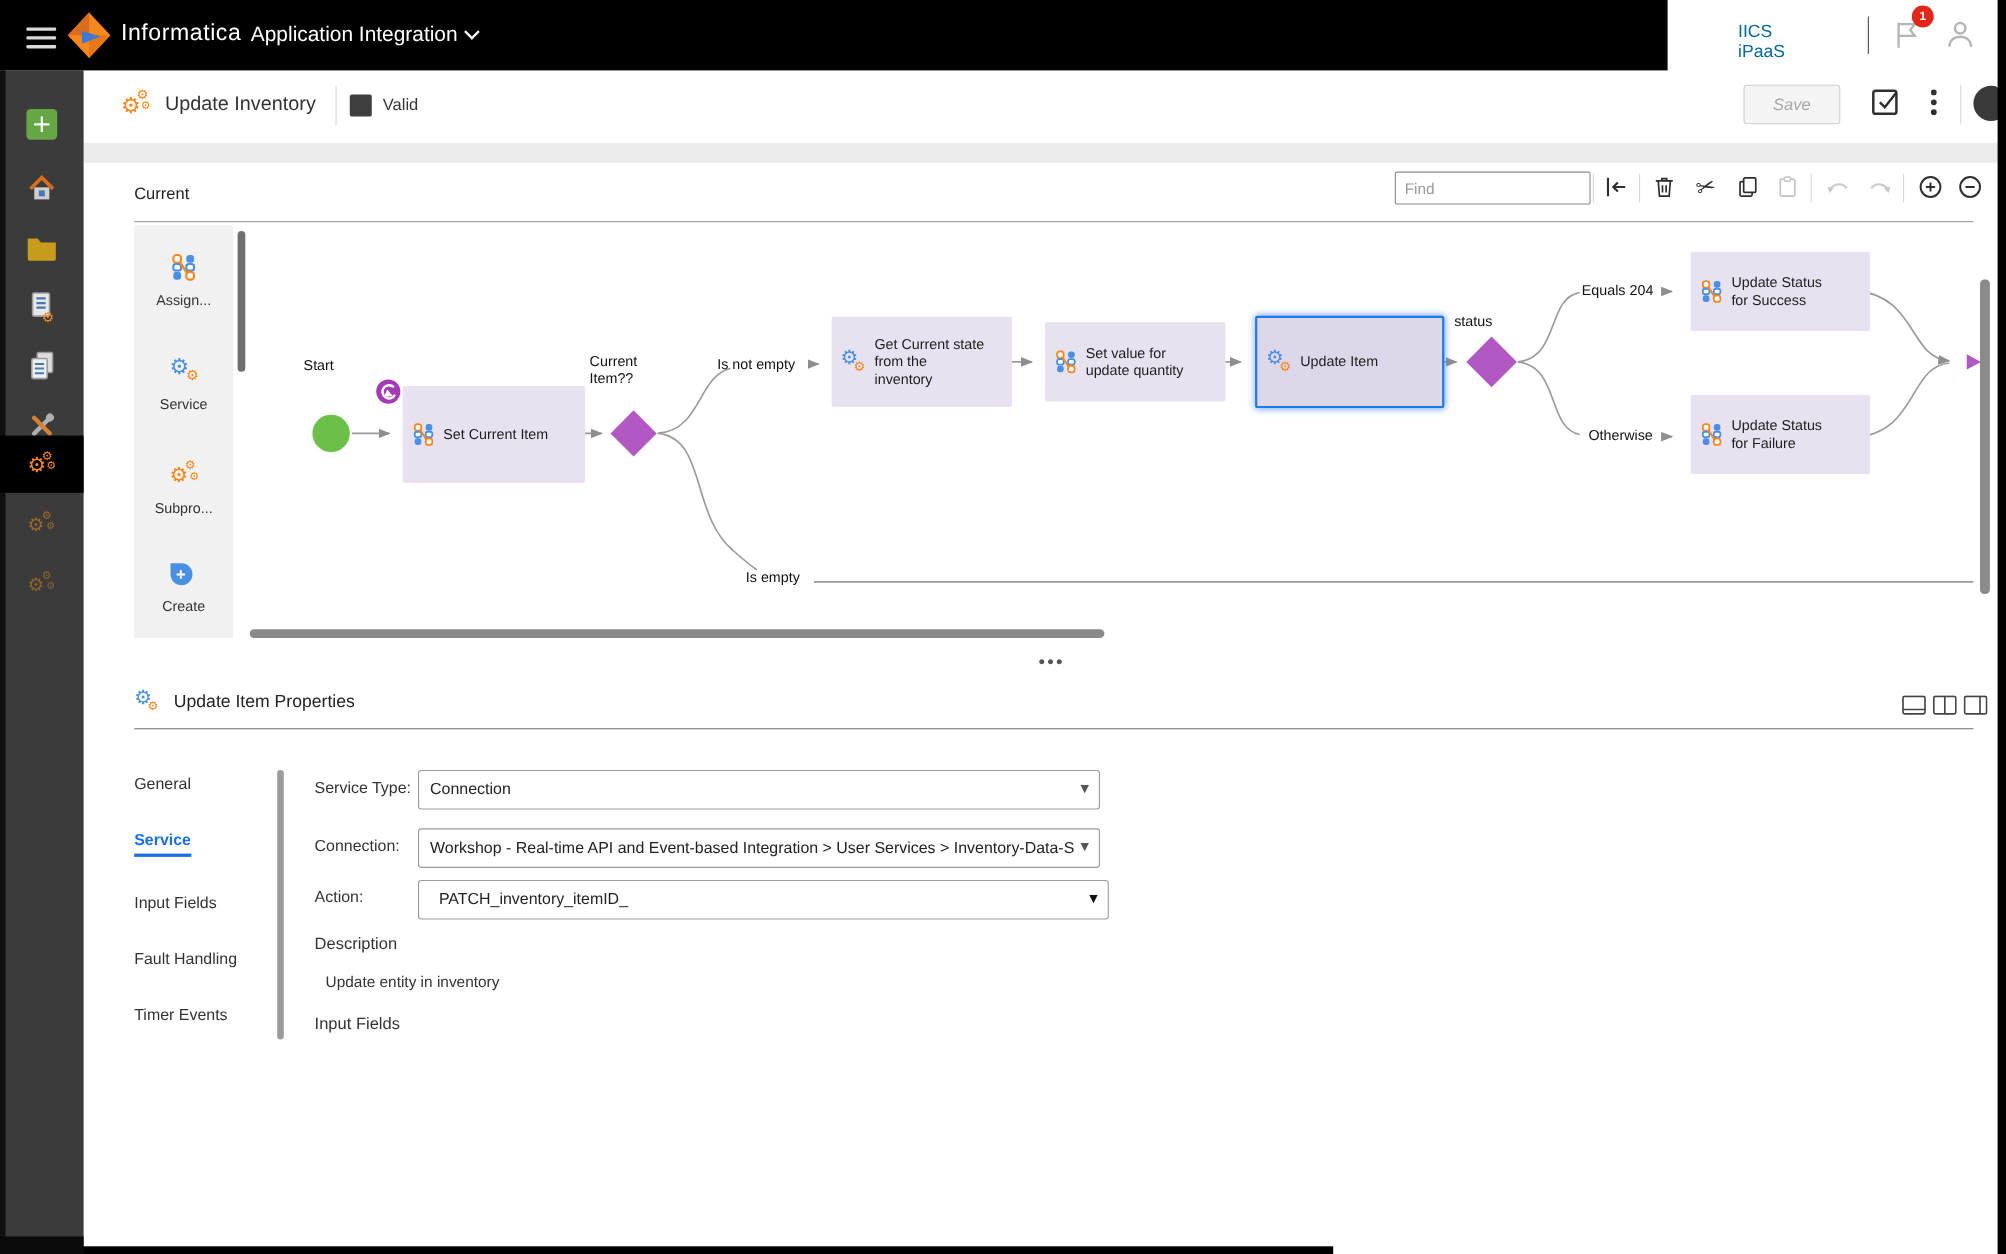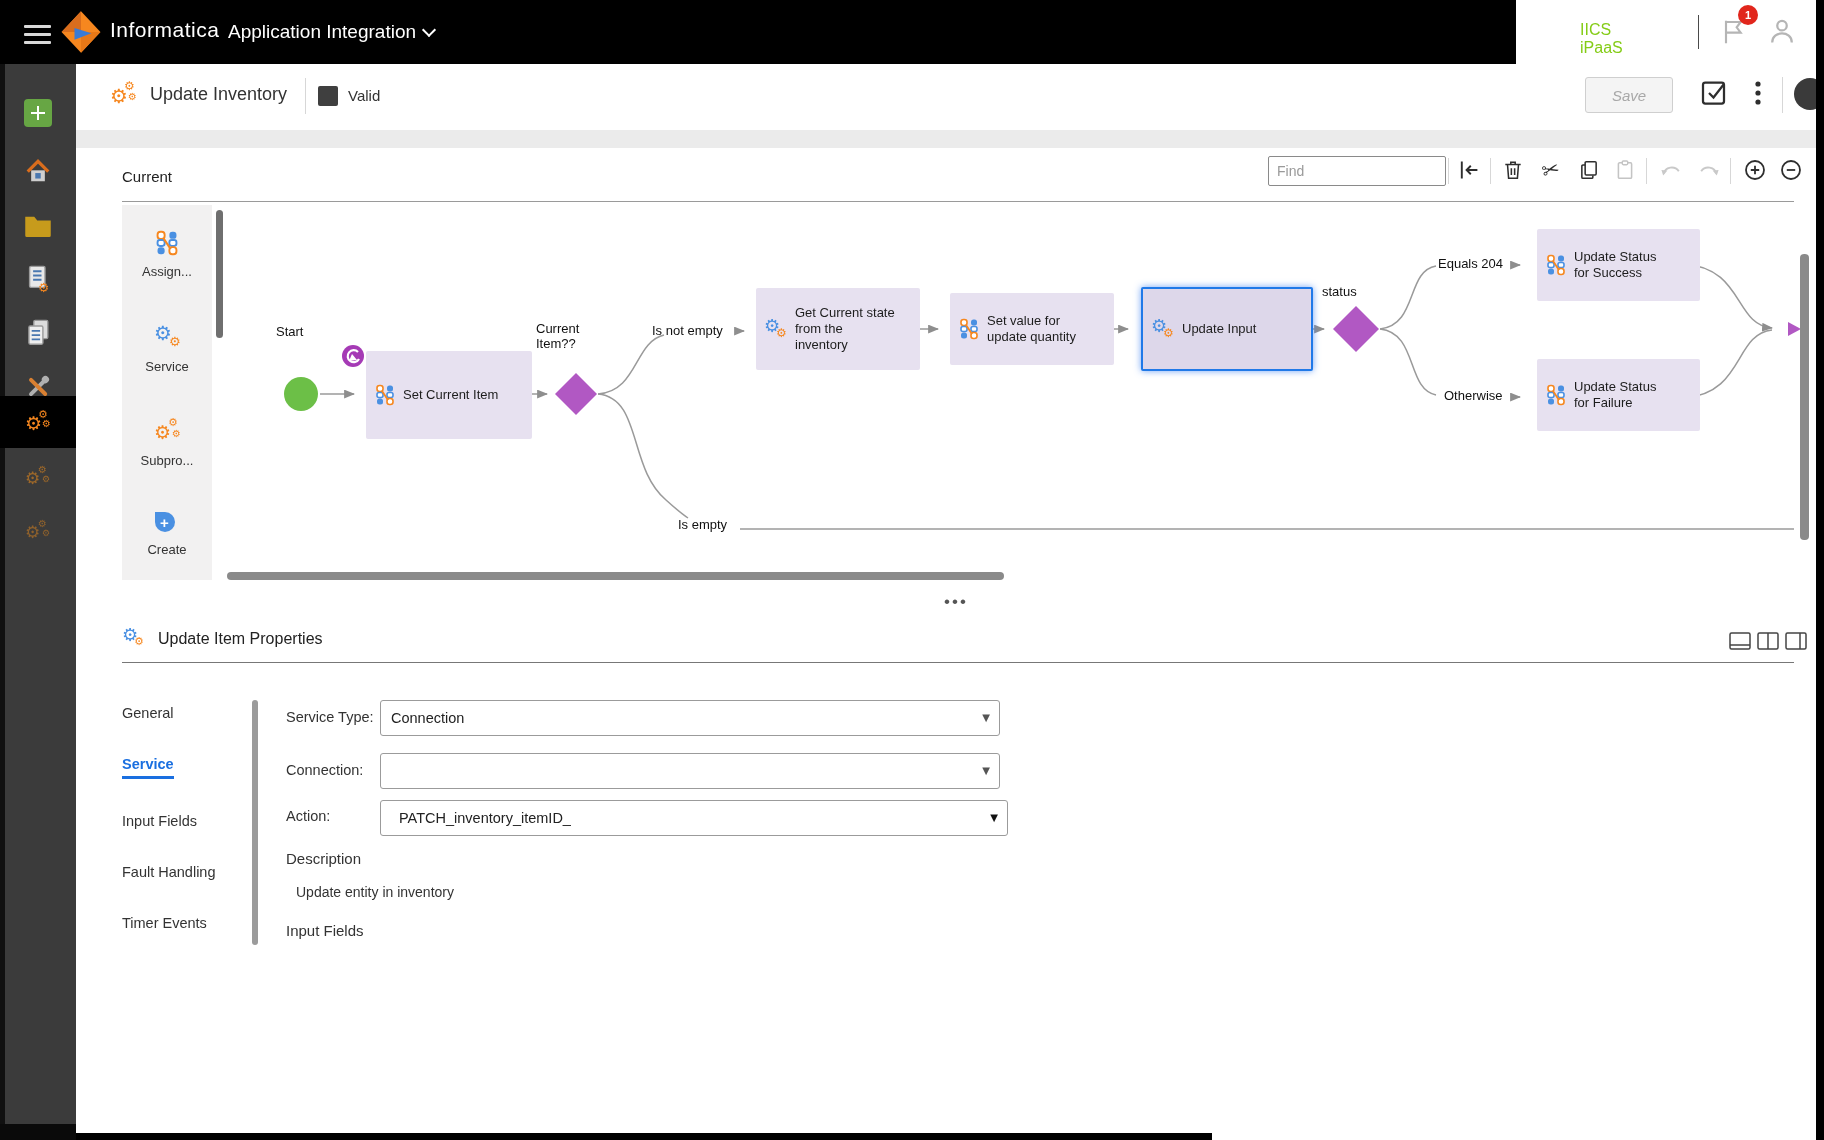--- a/index.html
+++ b/index.html
@@ -11,7 +11,7 @@
   .burger span{display:block;width:27px;height:3px;background:#d9d9d9;margin:5px 0;border-radius:1px;}
   .brand{color:#fff;font-size:21px;letter-spacing:.5px;font-weight:500;}
   .product{color:#fff;font-size:19px;}
-  .org{color:#84cc16;font-size:16px;}
+  .org{color:#0369a1;font-size:16px;}
   .chev{display:inline-block;width:8px;height:8px;border-right:2px solid #fff;border-bottom:2px solid #fff;transform:rotate(45deg);margin-left:8px;vertical-align:3px;}
   .vdiv-dark{width:1px;height:34px;background:#4a4a4a;}
   .badge{position:absolute;width:20px;height:20px;border-radius:50%;background:#e1261c;color:#fff;

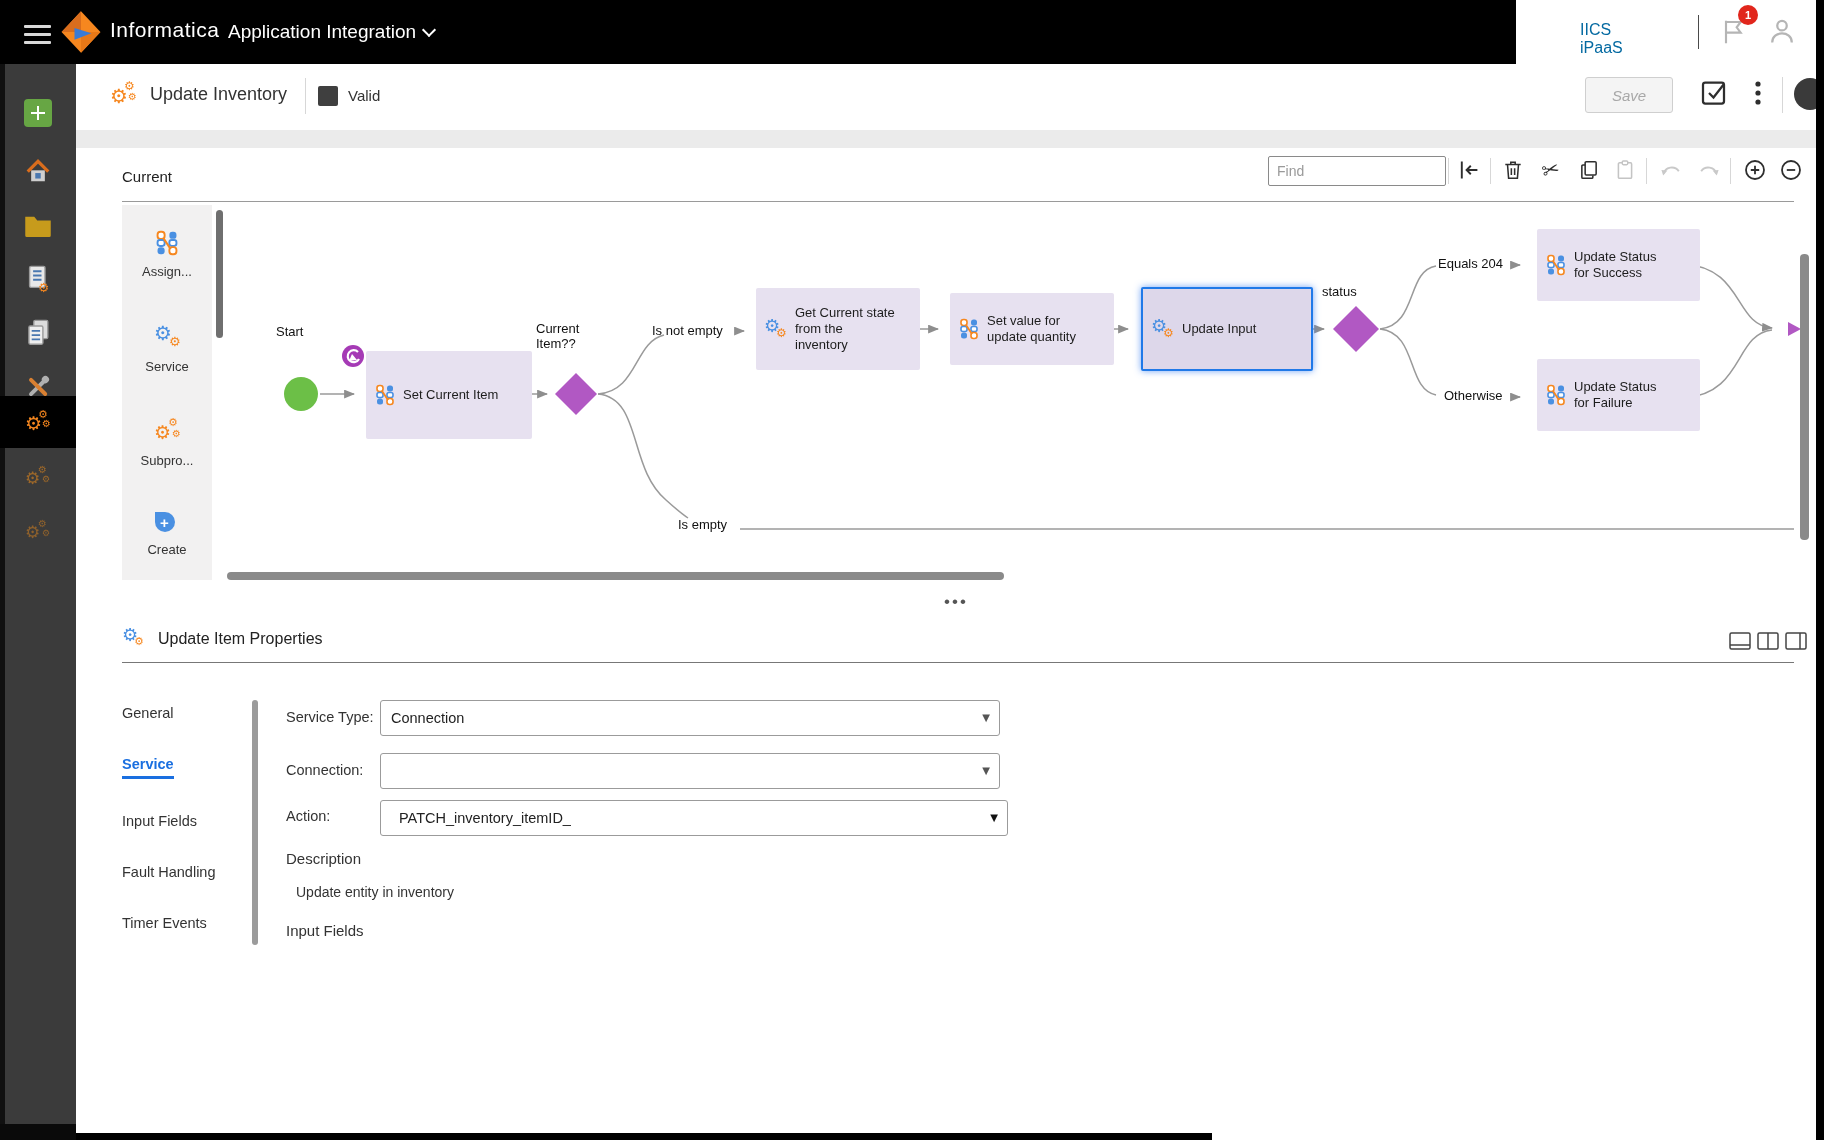--- a/index.html
+++ b/index.html
@@ -390,7 +390,7 @@
     <span class="g g1">⚙</span>
       <span class="g g2">⚙</span>
   </span>
-  <span class="txt">Update Input</span>
+  <span class="txt">Update Item</span>
 </div>
 
 <div class="edge-lbl" style="left:1322px;top:272px;margin-top:13px;">status</div>

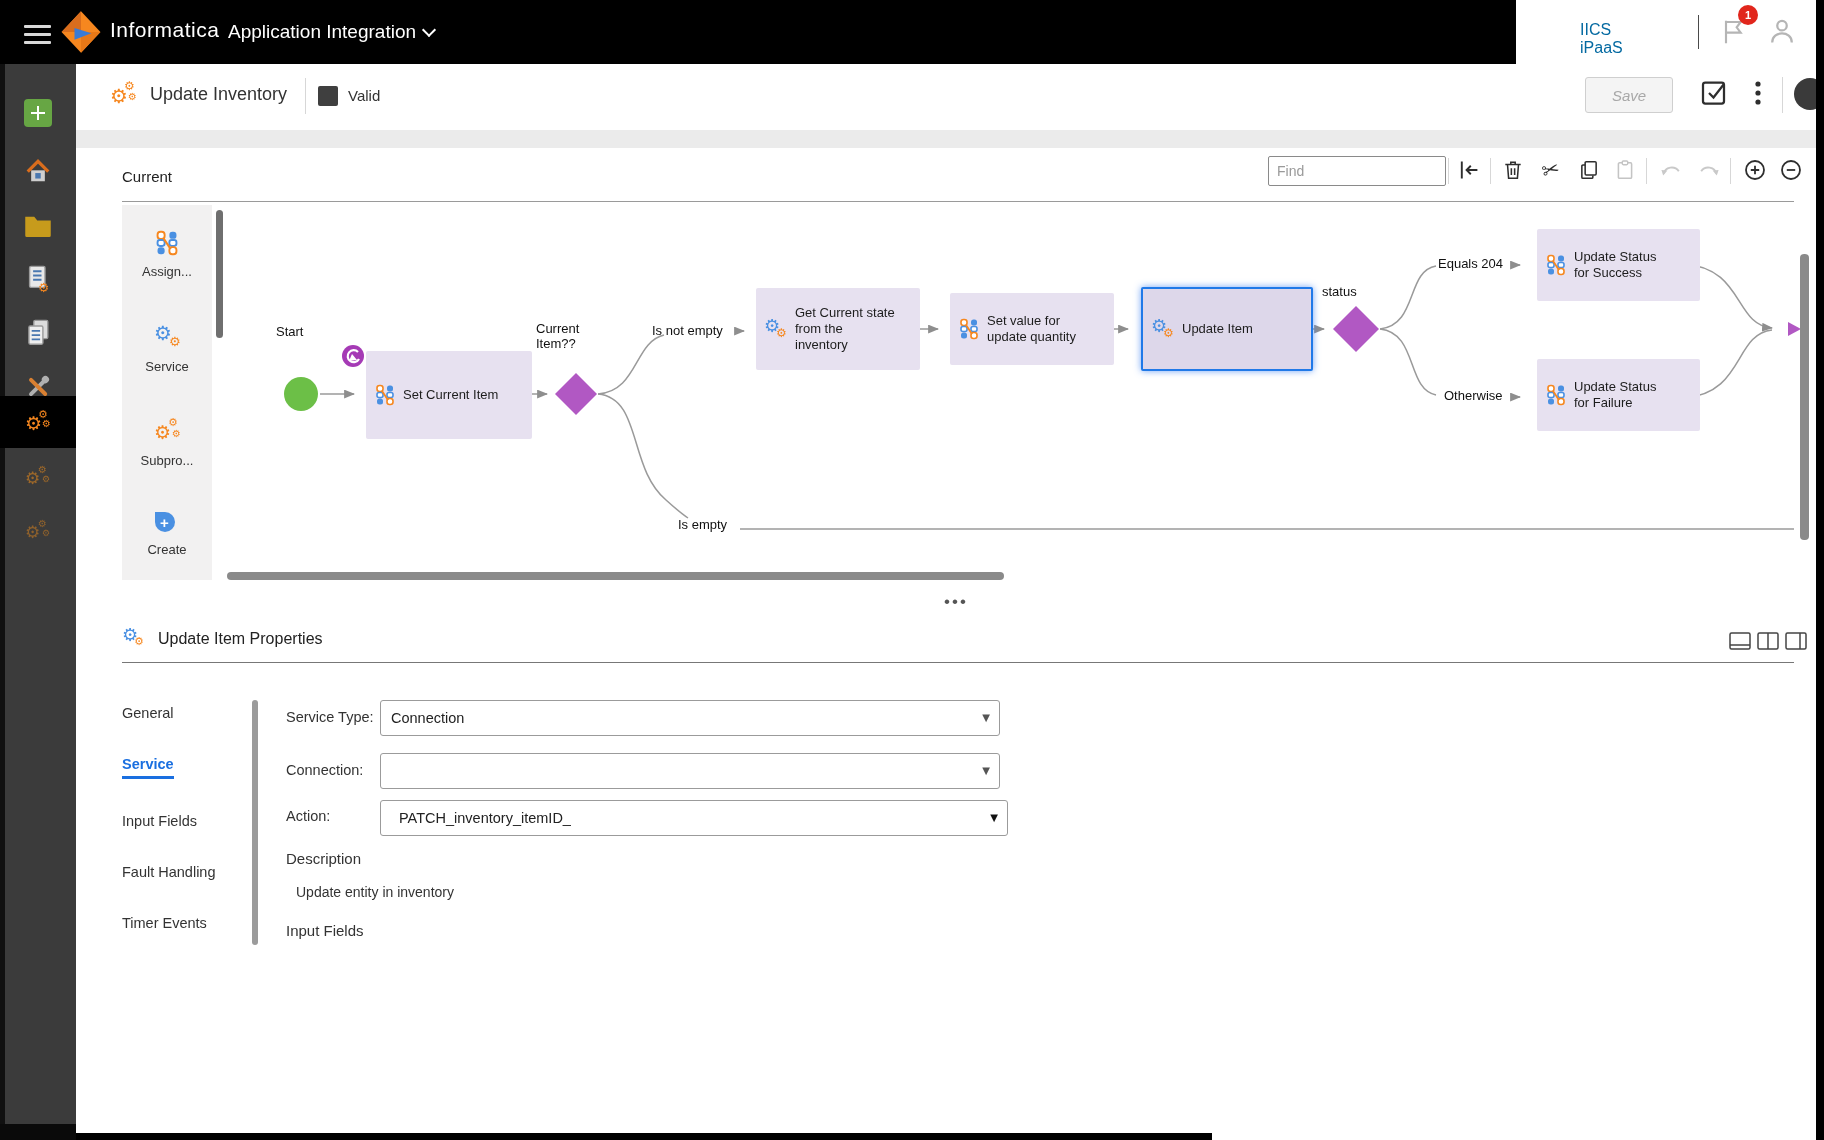--- a/index.html
+++ b/index.html
@@ -468,6 +468,7 @@
 
 <div class="flabel" style="top:762px;">Connection:</div>
 <div class="field" style="top:753px;">
+  <span>Workshop - Real-time API and Event-based Integration &gt; User Services &gt; Inventory-Data-S</span>
   <span class="fchev">▼</span>
 </div>
 

